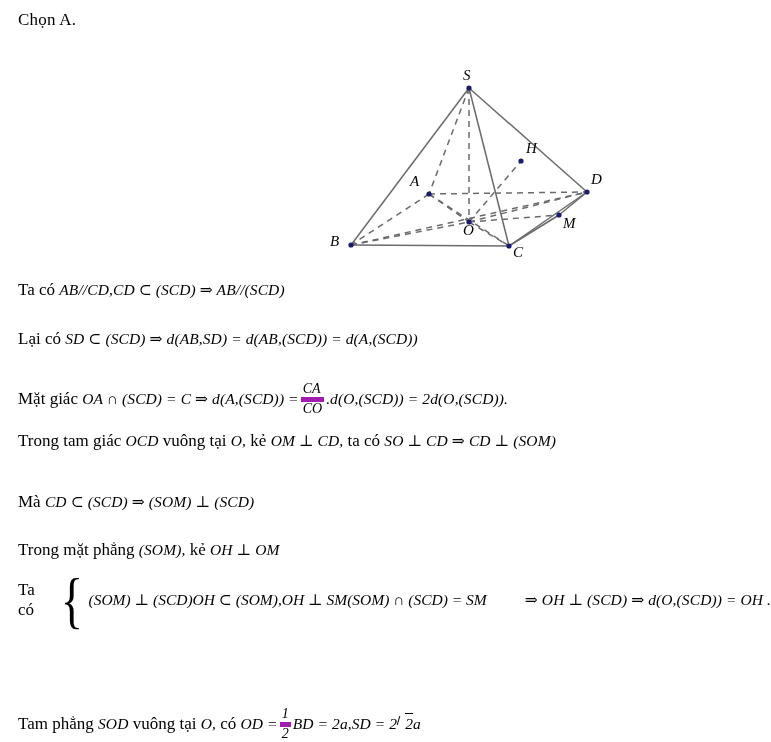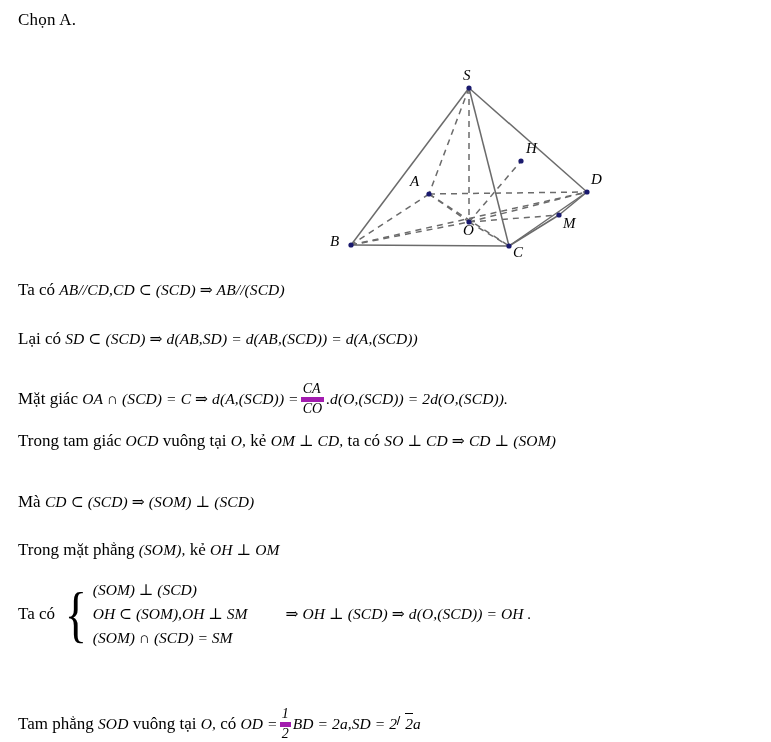--- a/index.html
+++ b/index.html
@@ -114,7 +114,7 @@
   }
   .sys-rows {
     display: flex;
-    flex-direction: column;
+    flex-direction: row;
     justify-content: flex-end;
     font-size: 15.5px;
   }

